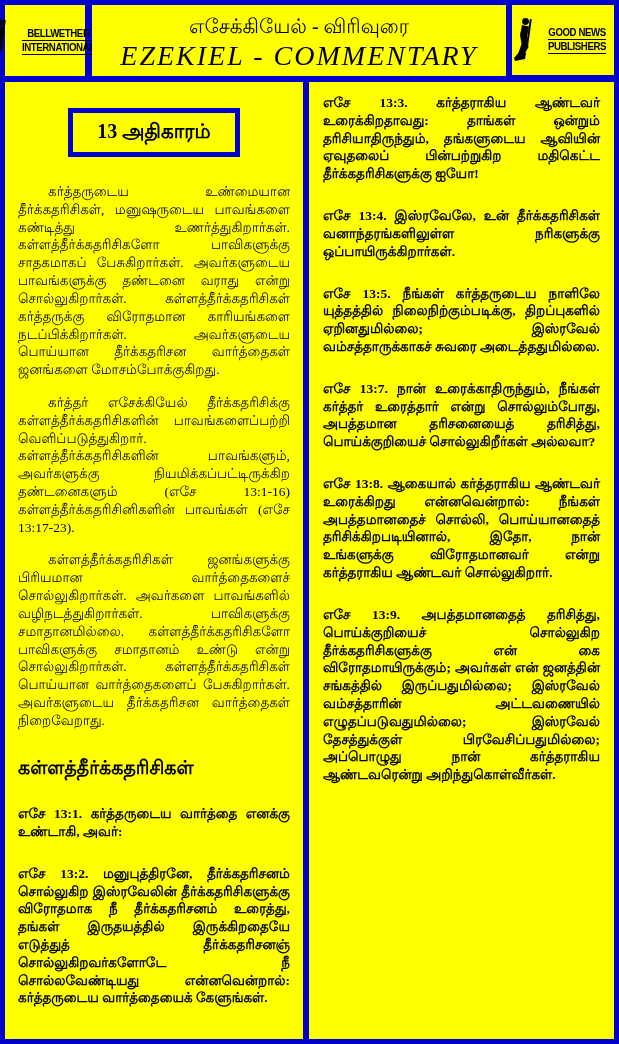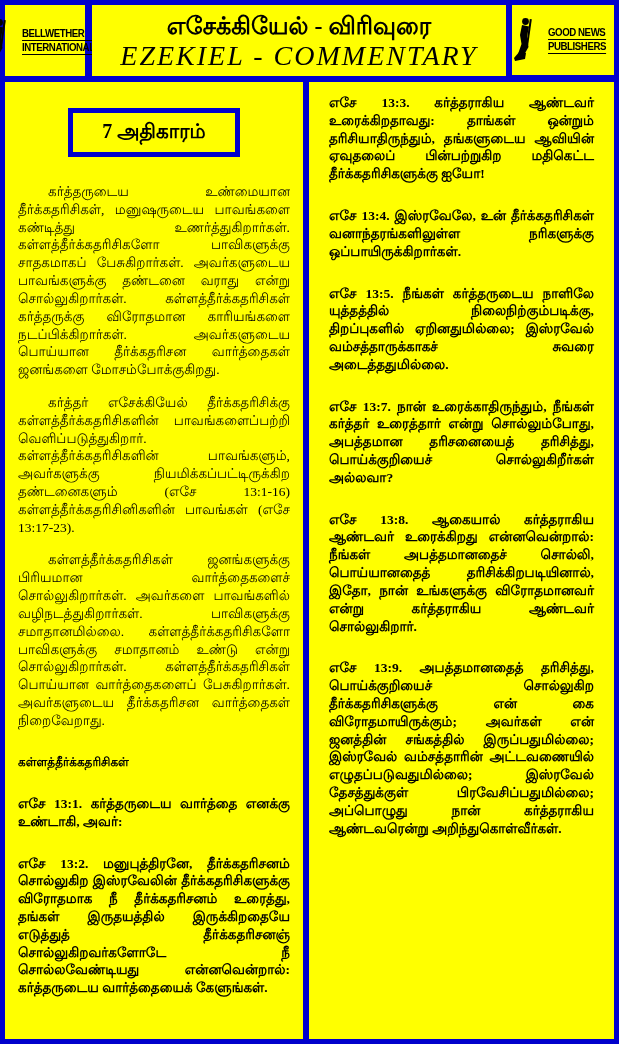--- a/index.html
+++ b/index.html
@@ -14,7 +14,7 @@
   .panel{position:absolute;background:#FFFF00;box-sizing:border-box;}
 
   
-  .logo-box{display:flex;align-items:center;justify-content:center;gap:14px;padding:4px;}
+  .logo-box{display:flex;align-items:center;justify-content:center;gap:14px;padding:4px;text-align:center;}
   #logo-left{left:5px;top:5px;width:80px;height:71px;}
   #header-title{left:92px;top:5px;width:414px;height:71px;
     display:flex;flex-direction:column;align-items:center;justify-content:center;}

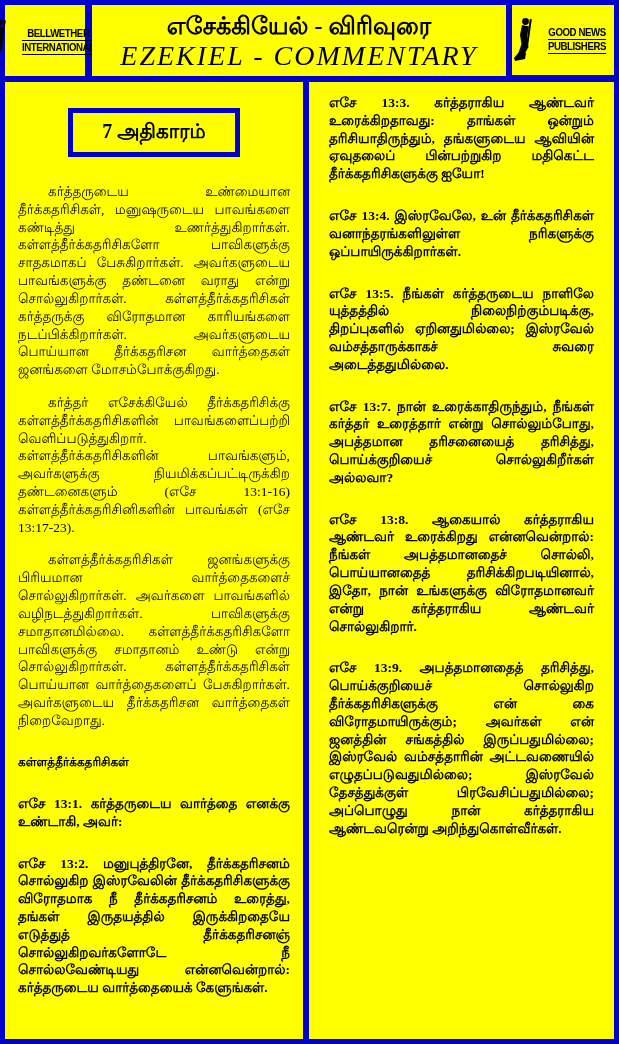--- a/index.html
+++ b/index.html
@@ -27,7 +27,7 @@
     border-bottom:1.5px solid #000;white-space:nowrap;
   }
   .statue{width:22px;height:46px;flex:0 0 auto;}
-  .title-ta{font-weight:bold;font-size:24px;line-height:30px;}
+  .title-ta{font-weight:normal;font-size:20px;line-height:30px;}
   .title-en{font-size:28px;line-height:30px;letter-spacing:2px;font-style:italic;}
 
   

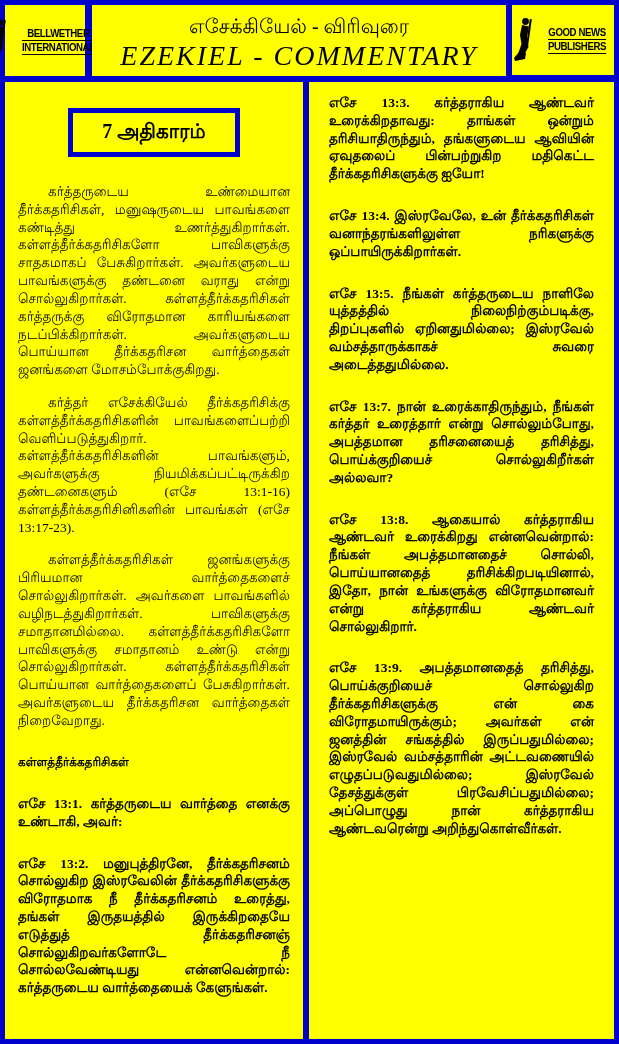--- a/index.html
+++ b/index.html
@@ -32,7 +32,7 @@
 
   
   #col-left{left:5px;top:82px;width:298px;height:957px;padding:10px 13px;overflow:hidden;}
-  #col-right{left:309px;top:82px;width:305px;height:957px;padding:12px 20px;overflow:hidden;}
+  #col-right{left:309px;top:82px;width:305px;height:957px;padding:12px 14px;overflow:hidden;}
 
   .chapter-box{
     width:150px;margin:16px auto 26px auto;

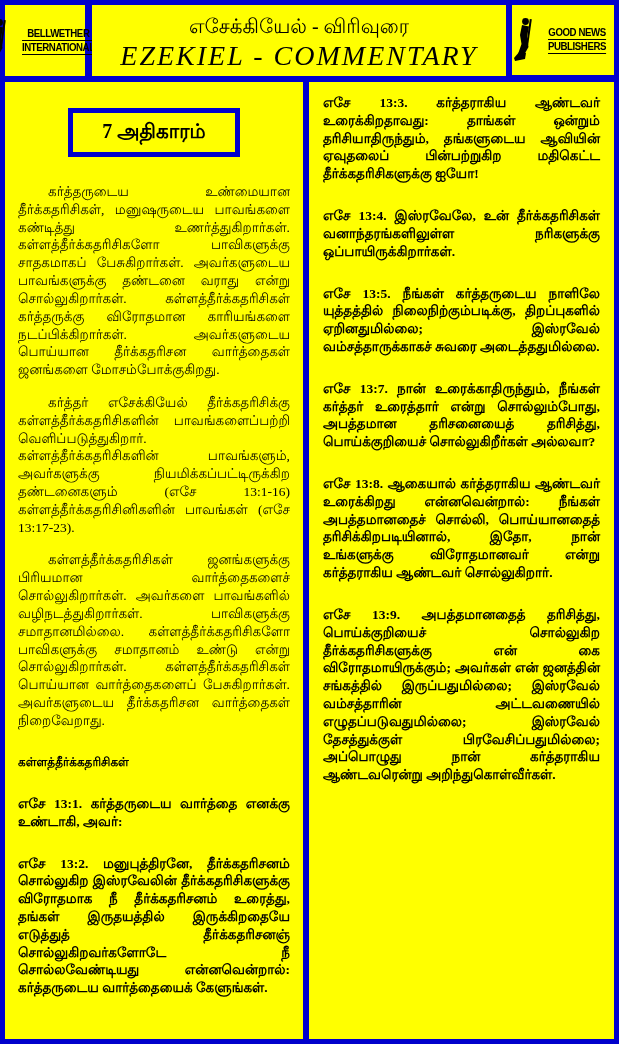--- a/index.html
+++ b/index.html
@@ -86,7 +86,7 @@
 
 <div class="panel" id="col-left">
   <div class="chapter-box">
-    <span>7 அதிகாரம்</span>
+    <span>13 அதிகாரம்</span>
   </div>
 
   <p class="commentary">கர்த்தருடைய உண்மையான தீர்க்கதரிசிகள், மனுஷருடைய பாவங்களை கண்டித்து உணர்த்துகிறார்கள். கள்ளத்தீர்க்கதரிசிகளோ பாவிகளுக்கு சாதகமாகப் பேசுகிறார்கள். அவர்களுடைய பாவங்களுக்கு தண்டனை வராது என்று சொல்லுகிறார்கள். கள்ளத்தீர்க்கதரிசிகள் கர்த்தருக்கு விரோதமான காரியங்களை நடப்பிக்கிறார்கள். அவர்களுடைய பொய்யான தீர்க்கதரிசன வார்த்தைகள் ஜனங்களை மோசம்போக்குகிறது.</p>

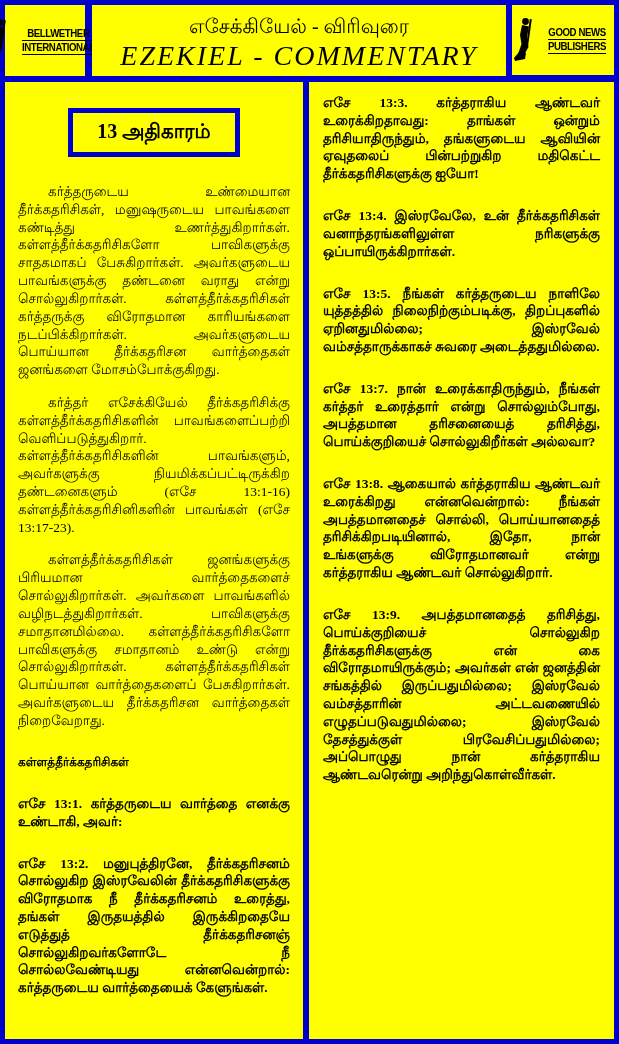--- a/index.html
+++ b/index.html
@@ -44,7 +44,7 @@
   p.commentary{text-indent:30px;margin-bottom:15px;}
   p.verse{font-weight:bold;margin-top:24px;margin-bottom:0;}
   #col-right p.verse:first-child{margin-top:0;}
-  .section-heading{font-weight:bold;font-size:12px;line-height:1.45;margin-top:24px;}
+  .section-heading{font-weight:bold;font-size:19px;line-height:1.45;margin-top:24px;}
 </style>
 </head>
 <body>

